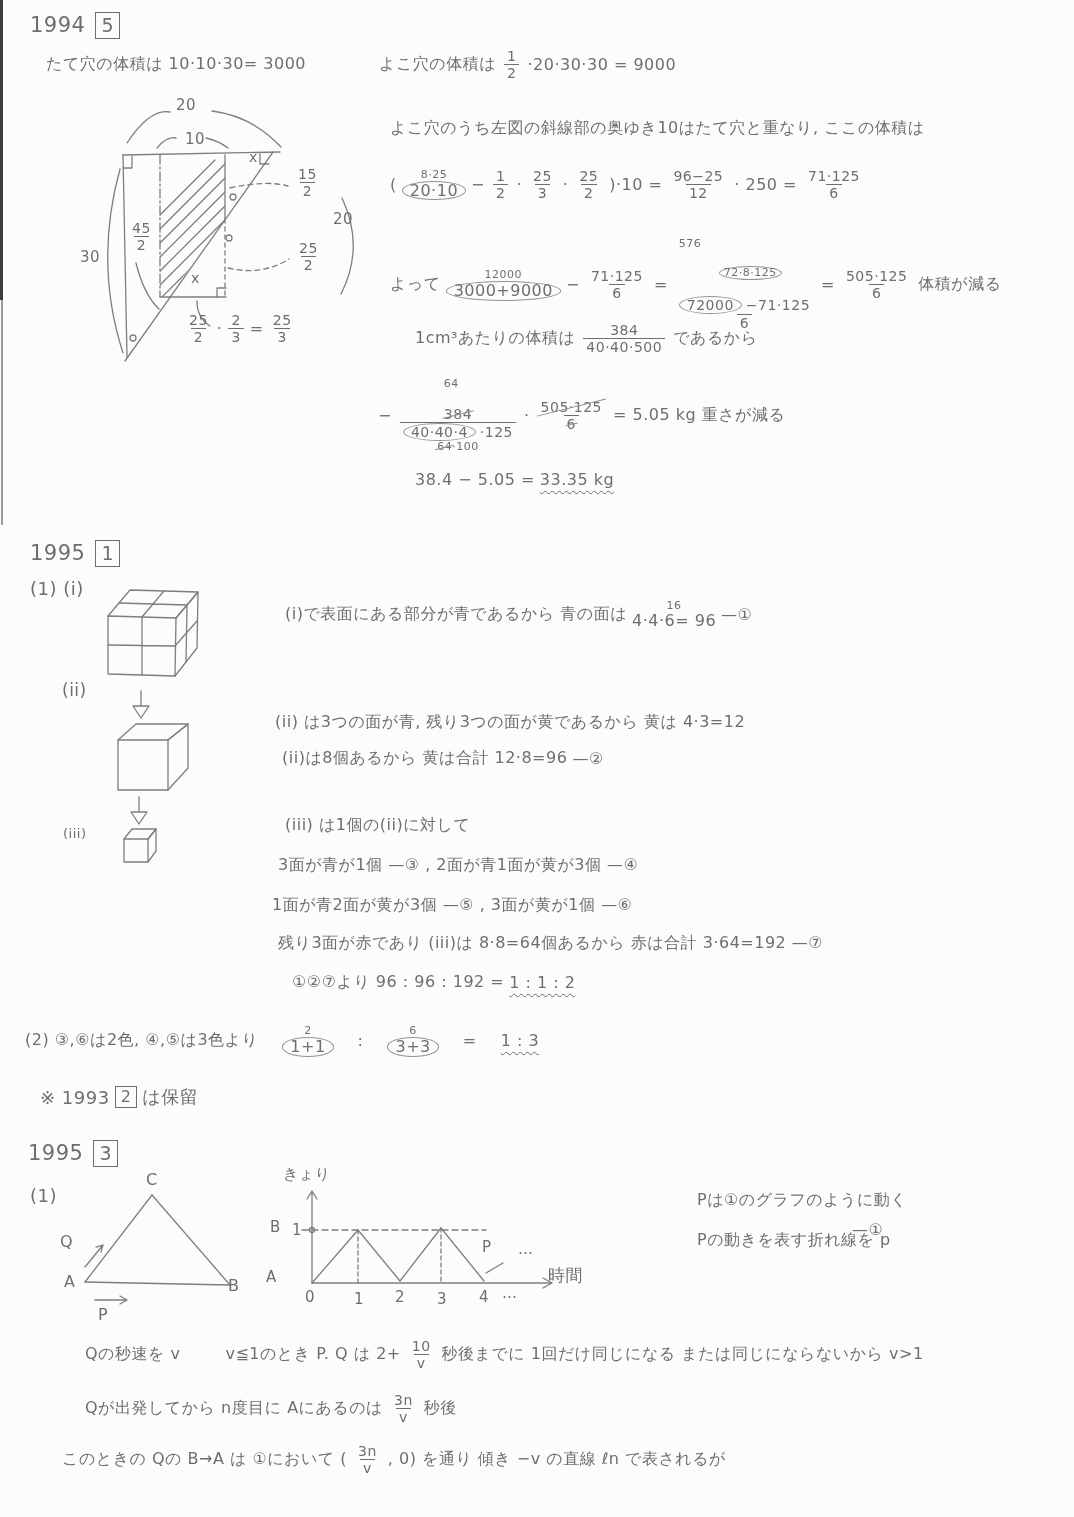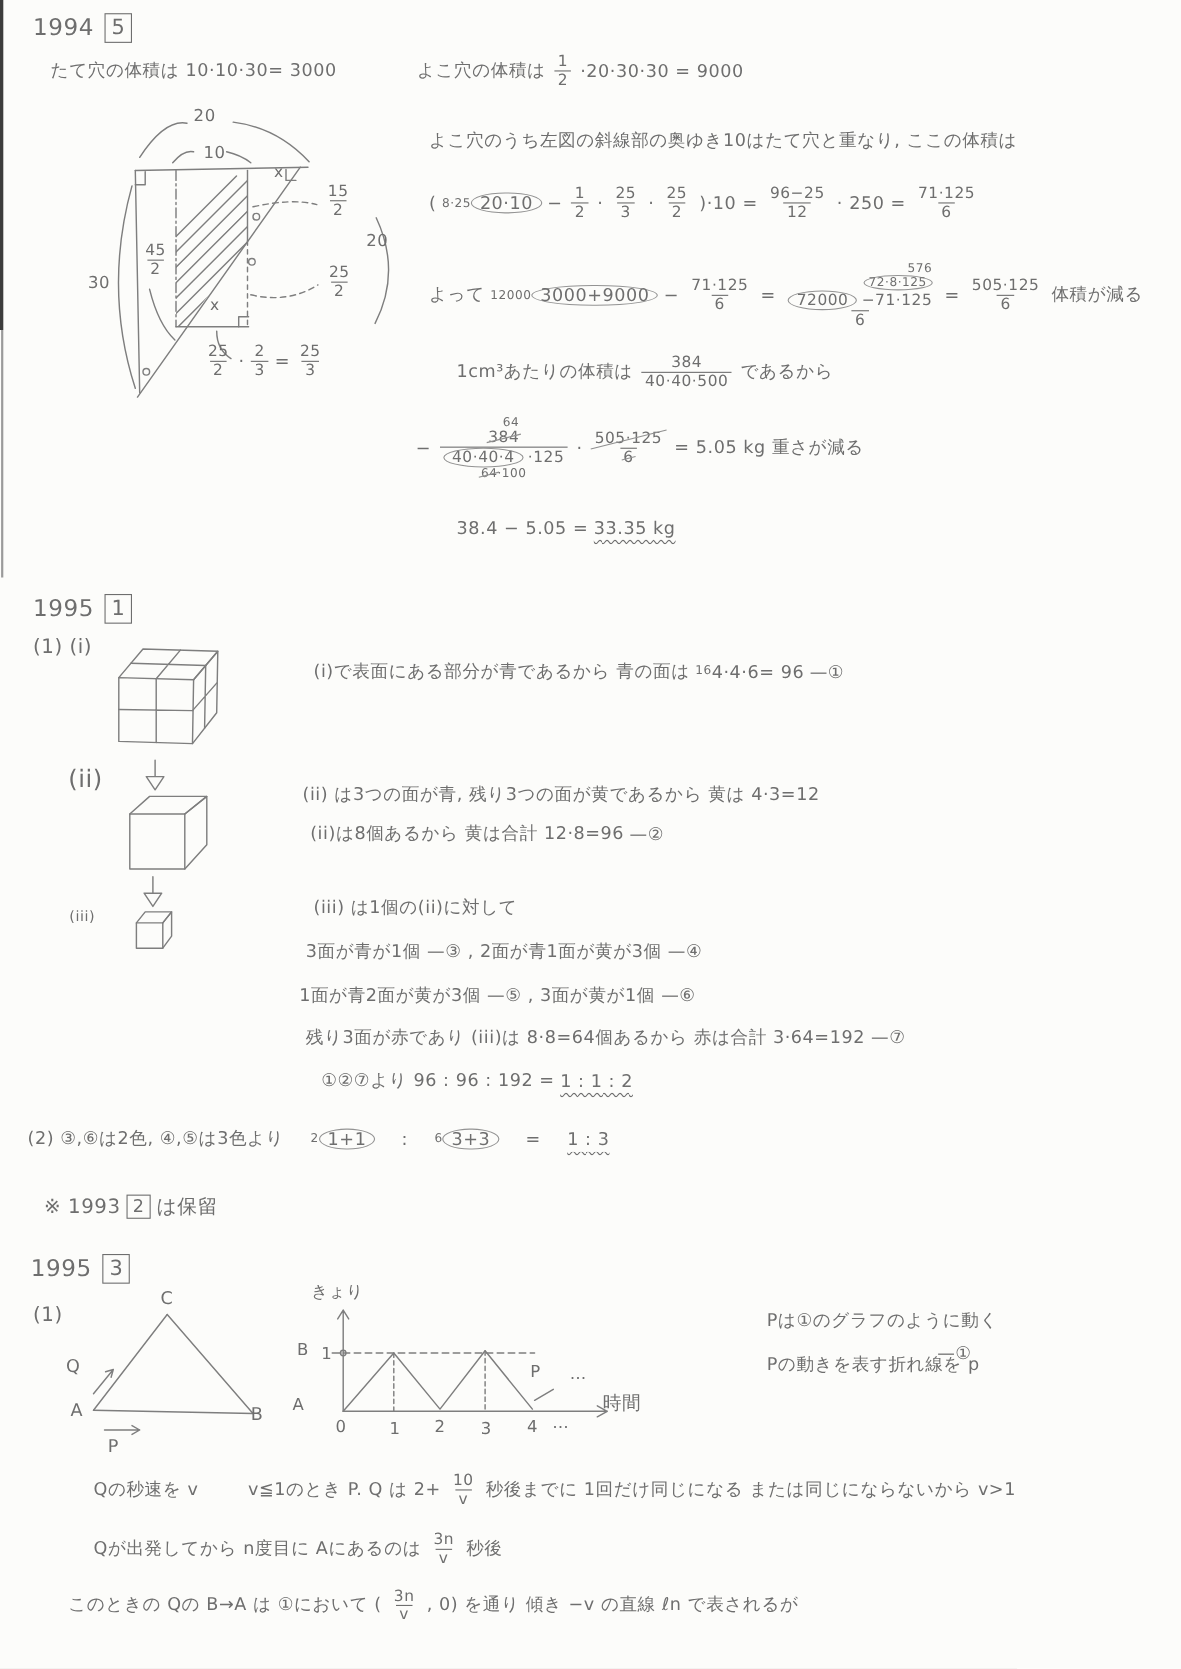--- a/index.html
+++ b/index.html
@@ -15,7 +15,7 @@
   .frac>.n{padding:0 3px;}
   .frac>.d{border-top:1.4px solid currentColor;padding:0 3px;}
   .frac>.n.col{display:flex;flex-direction:column;align-items:flex-end;gap:0;}
-  .stack{display:inline-flex;flex-direction:row;align-items:center;line-height:1.1;}
+  .stack{display:inline-flex;flex-direction:column;align-items:center;line-height:1.1;}
   .anno{font-size:11px;line-height:1.1;}
   .oval{border:1.3px solid #939393;border-radius:50%;padding:0 7px;display:inline-block;}
   .wavy{text-decoration-line:underline;text-decoration-style:wavy;

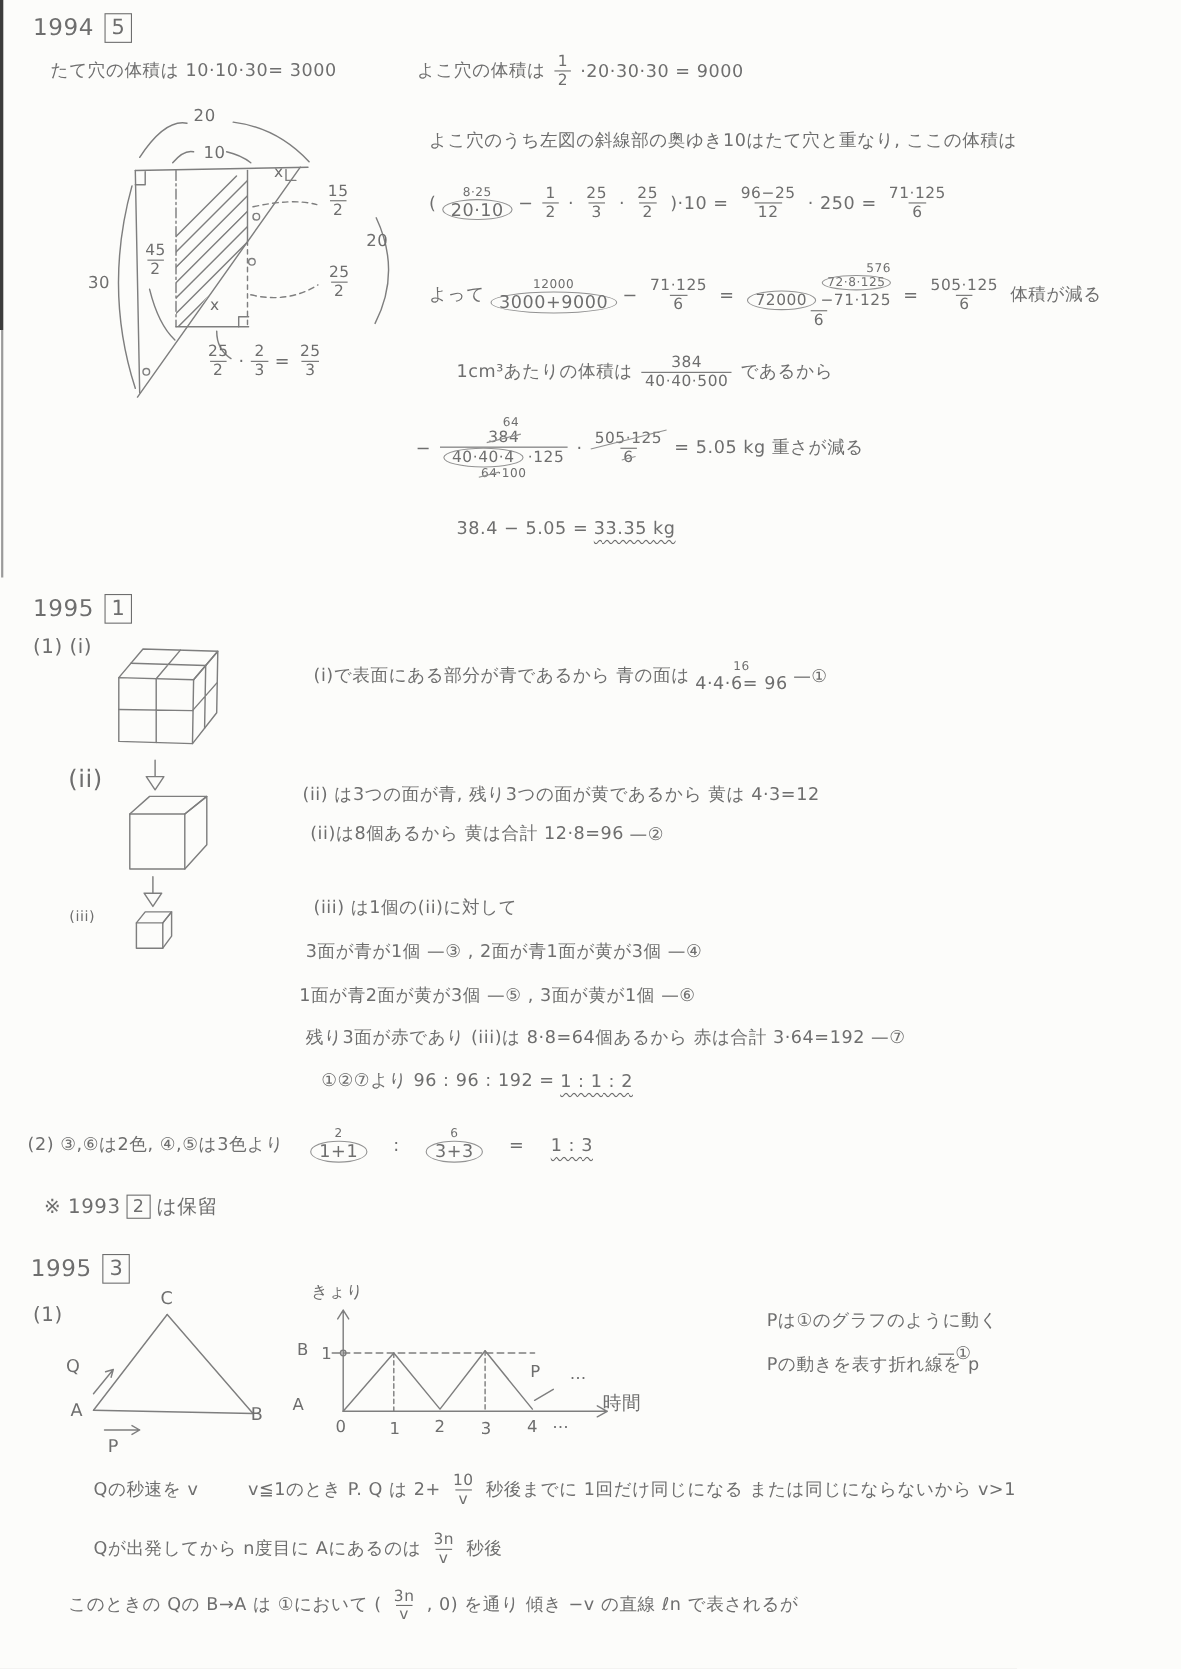--- a/index.html
+++ b/index.html
@@ -14,7 +14,7 @@
         font-size:14px;line-height:1.15;margin:0 3px;}
   .frac>.n{padding:0 3px;}
   .frac>.d{border-top:1.4px solid currentColor;padding:0 3px;}
-  .frac>.n.col{display:flex;flex-direction:column;align-items:flex-end;gap:0;}
+  .frac>.n.col{display:flex;flex-direction:column;align-items:flex-start;gap:16px;}
   .stack{display:inline-flex;flex-direction:column;align-items:center;line-height:1.1;}
   .anno{font-size:11px;line-height:1.1;}
   .oval{border:1.3px solid #939393;border-radius:50%;padding:0 7px;display:inline-block;}

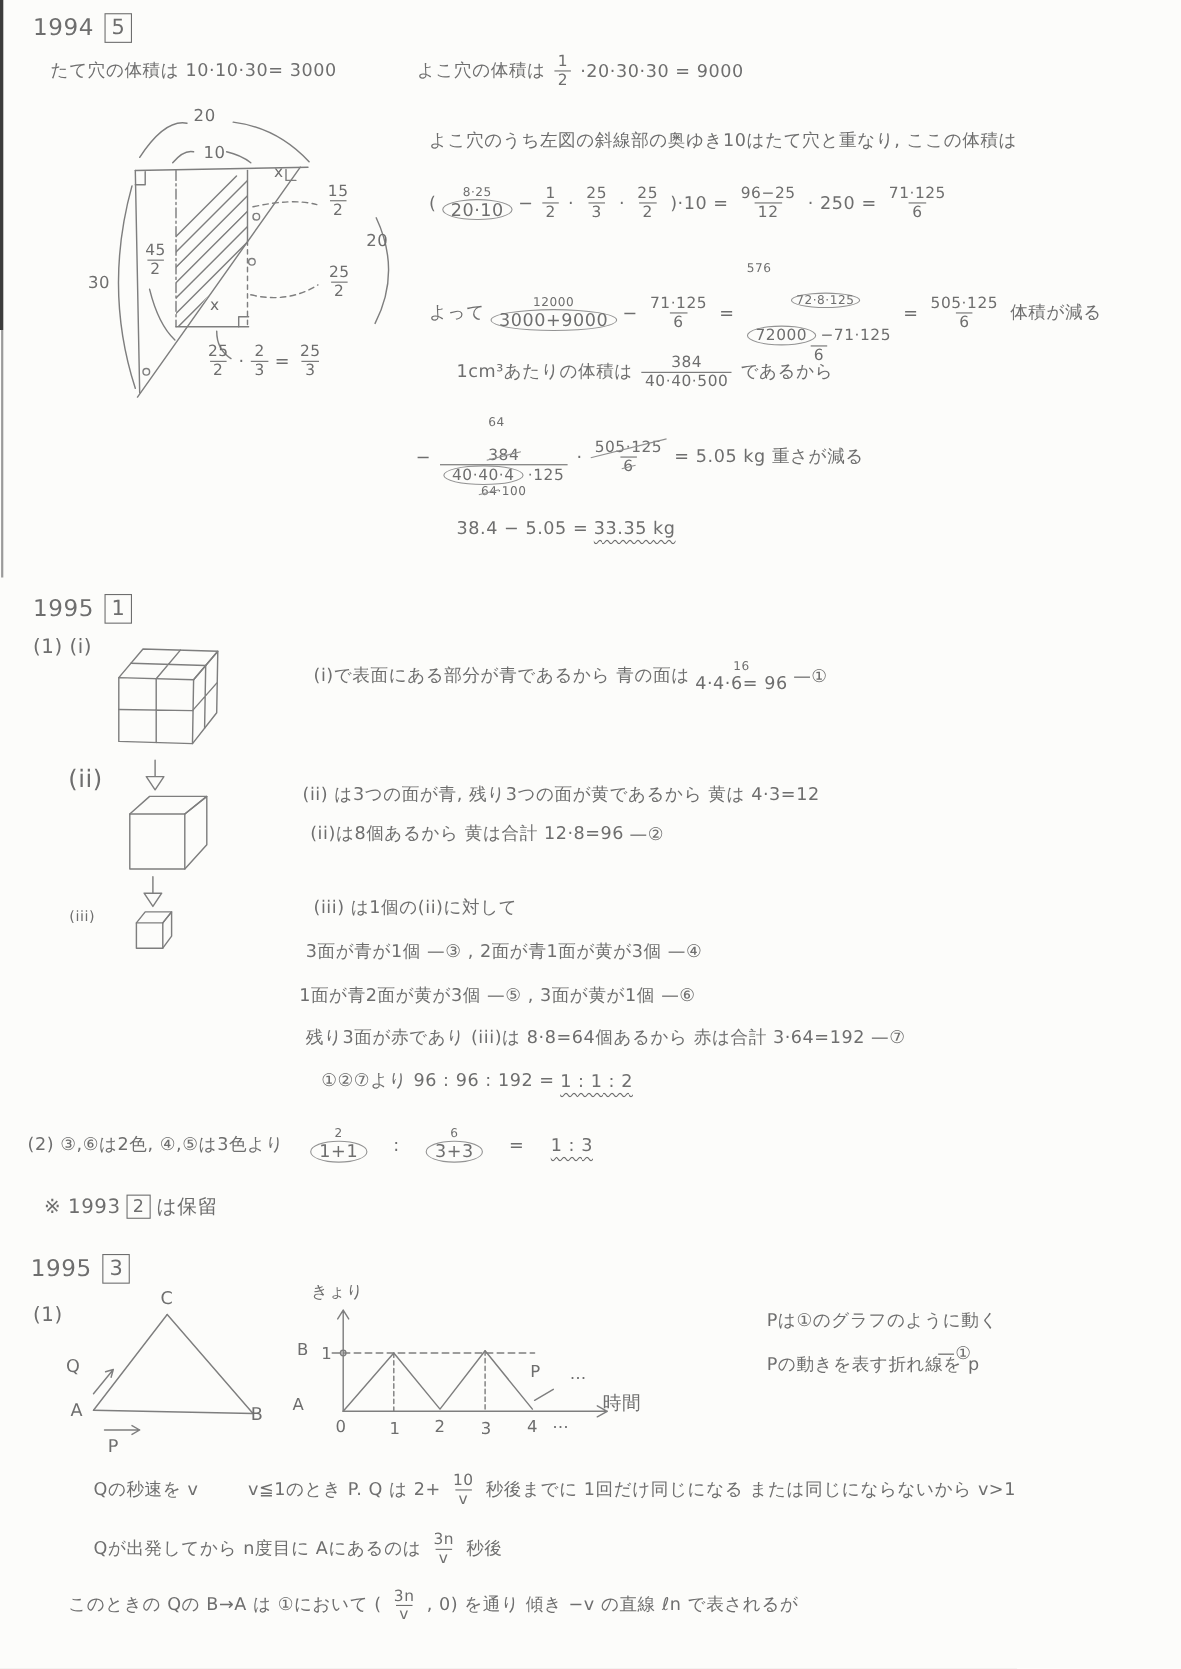--- a/index.html
+++ b/index.html
@@ -244,7 +244,7 @@
     <path d="M13,1 L13,16 M13,28 L5,16 L21,16 L13,28"></path>
   </svg>
 
-  <span class="abs" style="left:62px;top:696px;font-size:22px;">(ii)</span>
+  <span class="abs" style="left:62px;top:680px;font-size:17px;">(ii)</span>
   <svg style="left:112px;top:718px;" width="95" height="80" viewBox="0 0 95 80">
     <path d="M6,22 L56,22 L56,72 L6,72 Z"></path>
     <path d="M6,22 L24,6 L76,6 L56,22"></path>

